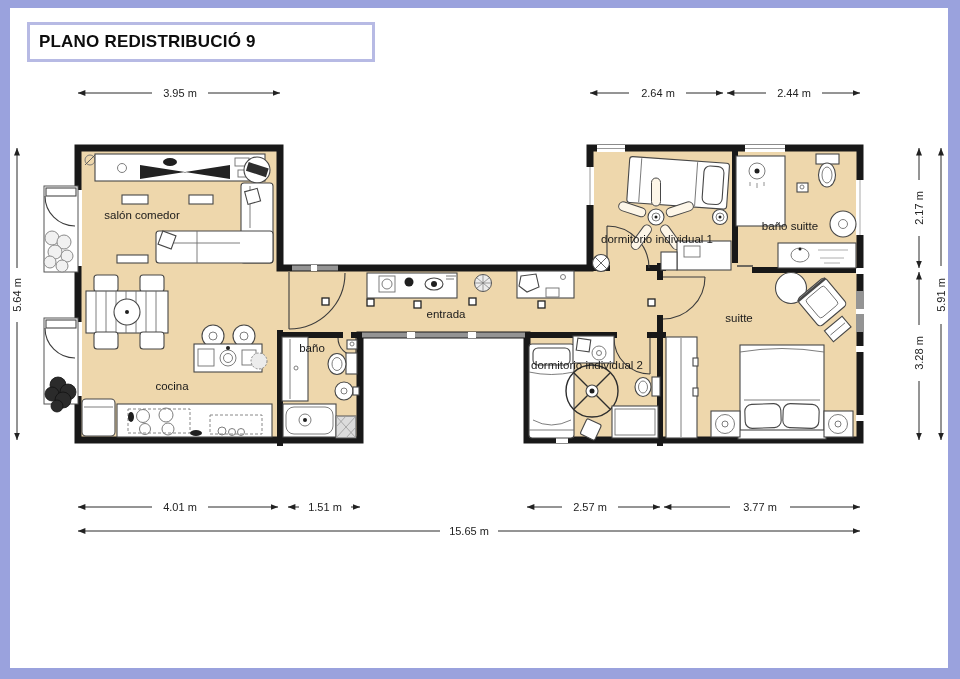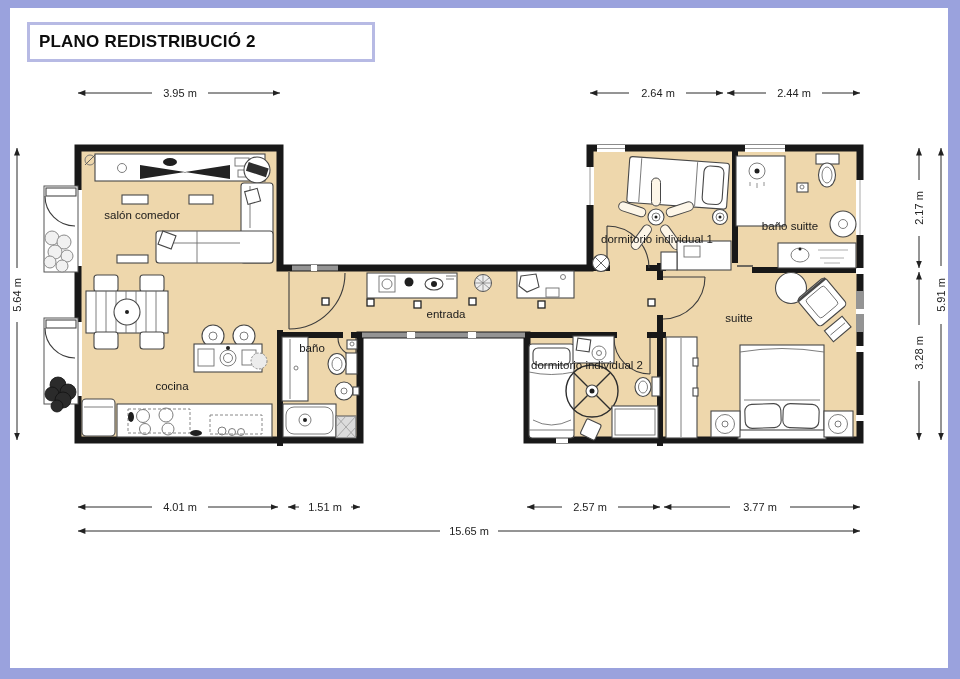--- a/index.html
+++ b/index.html
@@ -385,7 +385,7 @@
     </g>
   </svg>
 
-  <div class="title-box">PLANO REDISTRIBUCIÓ 2</div>
+  <div class="title-box">PLANO REDISTRIBUCIÓ 9</div>
   <div class="frame-bar frame-top"></div>
   <div class="frame-bar frame-left"></div>
   <div class="frame-bar frame-right"></div>

